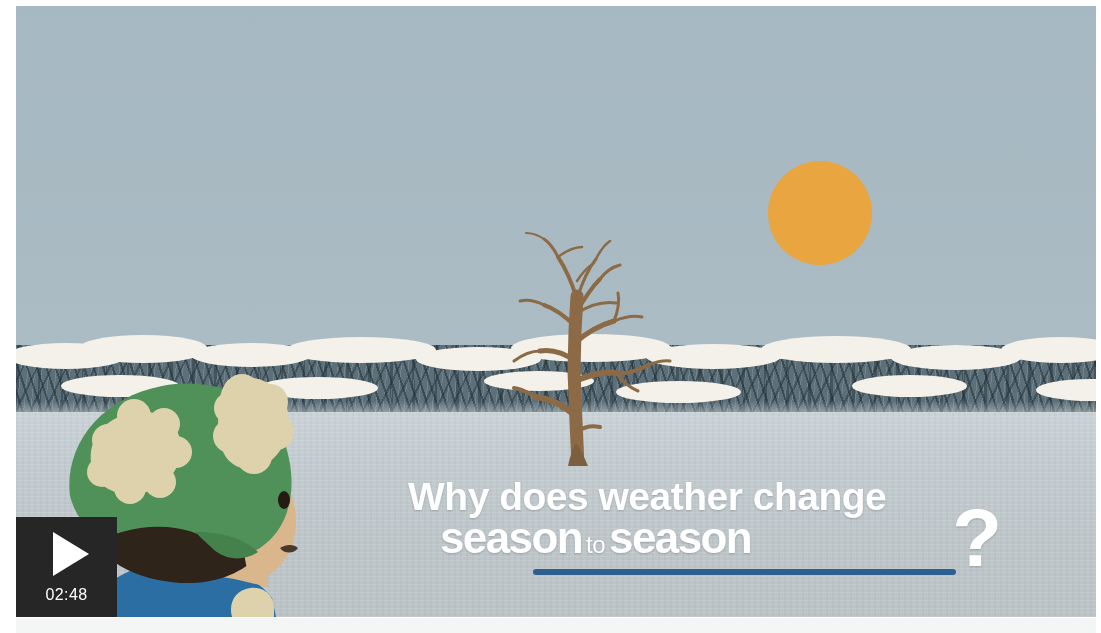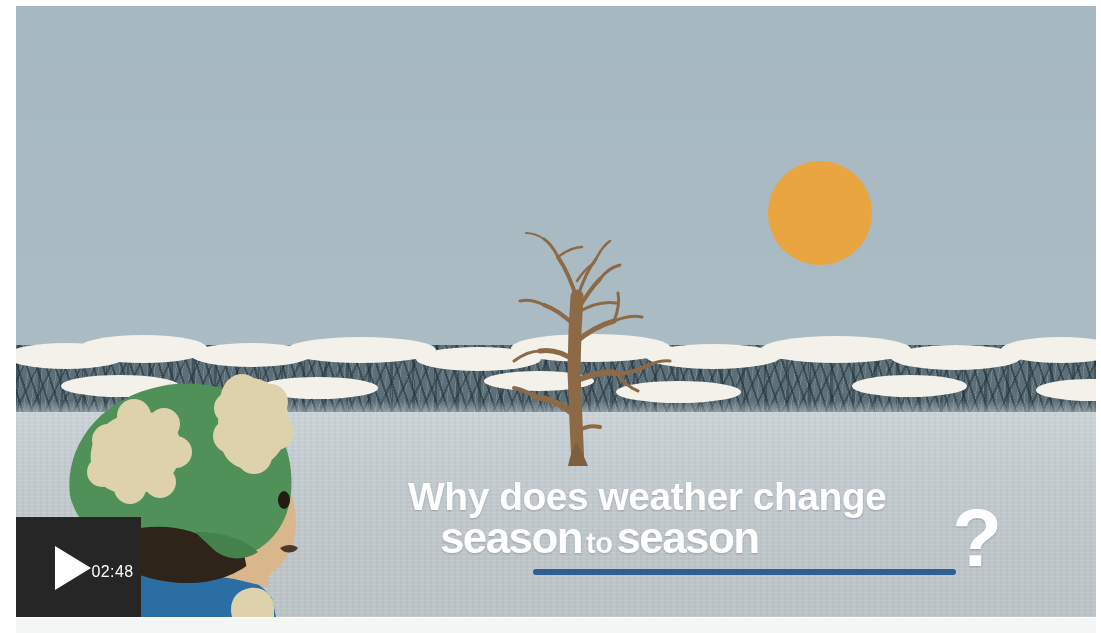--- a/index.html
+++ b/index.html
@@ -159,7 +159,7 @@
     letter-spacing: -1.6px;
     margin: 0 4px;
   }
-  .w-to { font-size: 29px; font-weight: bold; letter-spacing:-.5px; }
+  .w-to { font-size: 24px; font-weight: normal; letter-spacing:-.5px; }
   .qmark {
     position: absolute;
     left: 560px;

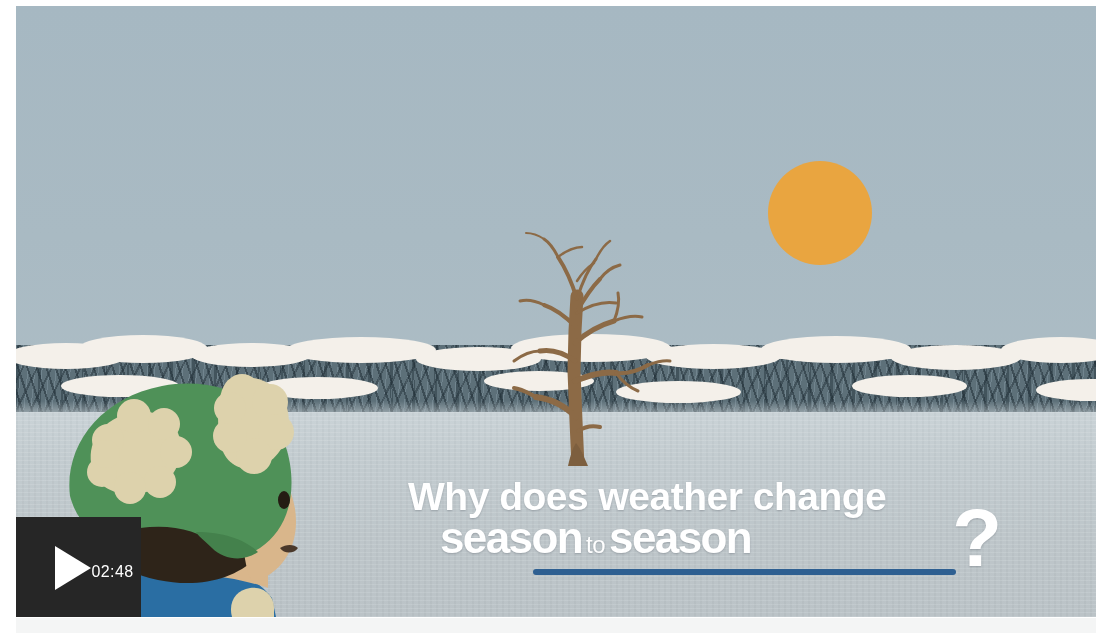--- a/index.html
+++ b/index.html
@@ -187,11 +187,10 @@
     height: 100px;
     background: #262626;
     display: flex;
-    flex-direction: row;
+    flex-direction: column;
     align-items: center;
     justify-content: center;
     cursor: pointer;
-    padding-left: 24px;
   }
   #play-triangle {
     width: 0; height: 0;

